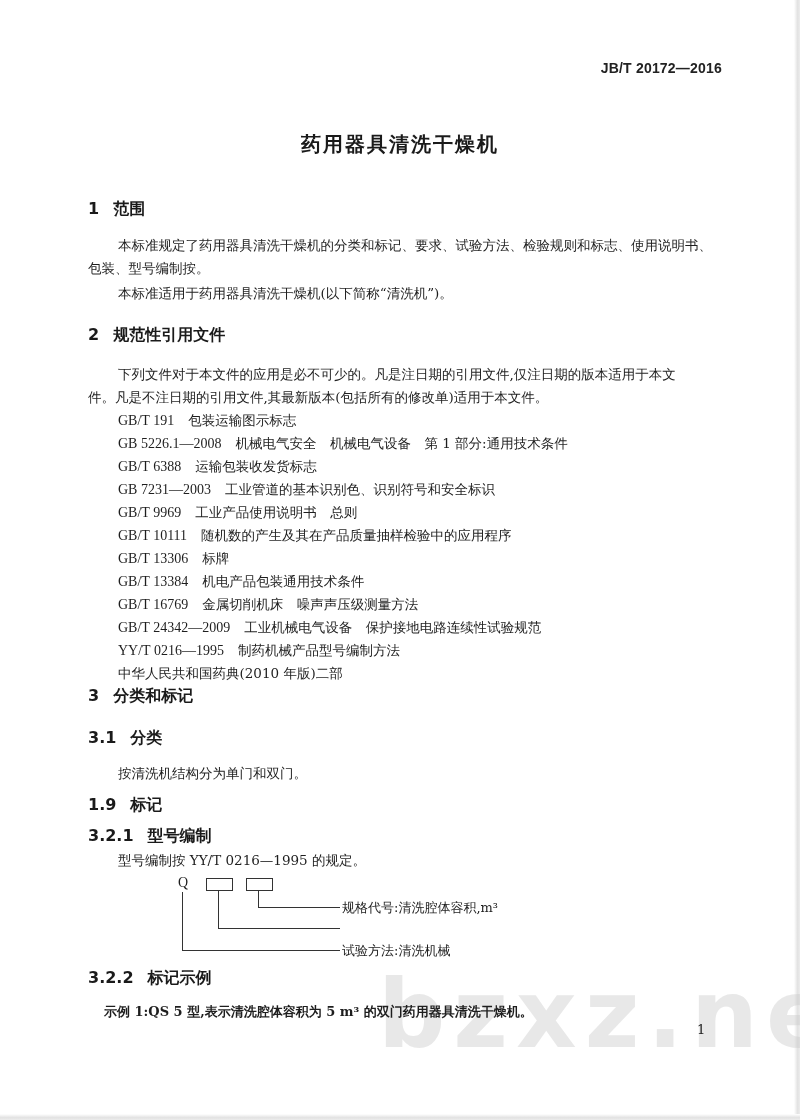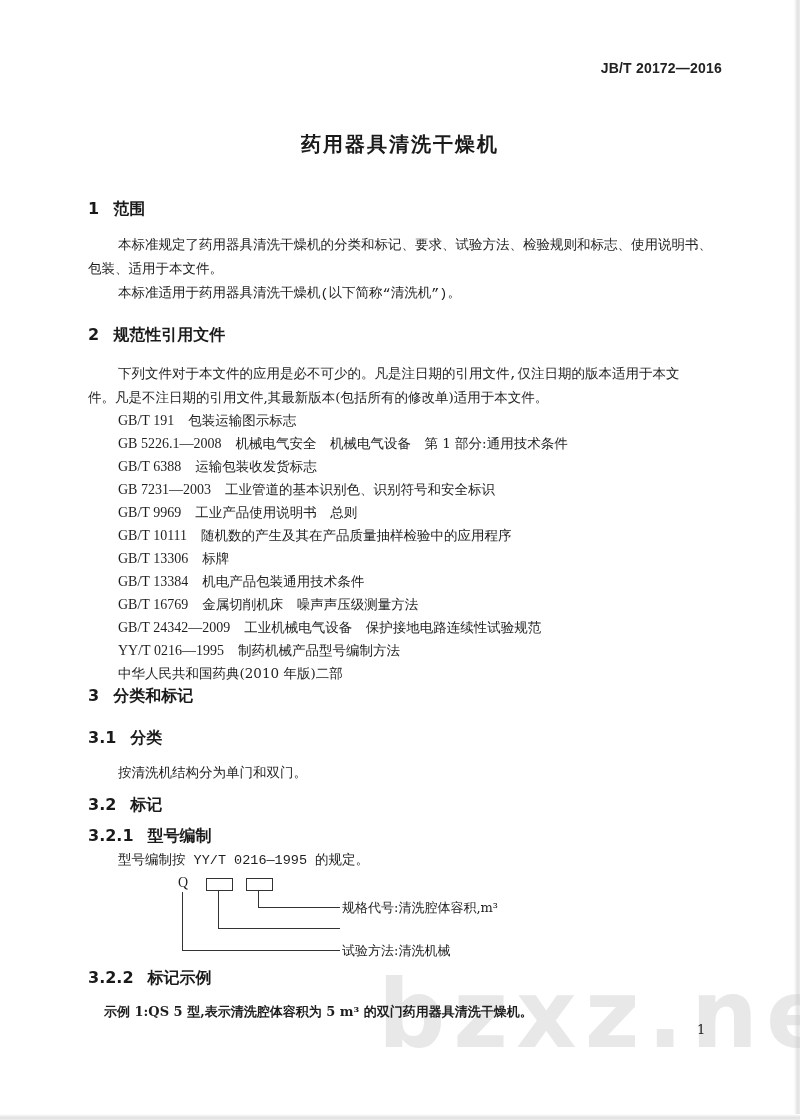--- a/index.html
+++ b/index.html
@@ -16,7 +16,7 @@
     .h { position: absolute; left: 88px; font-family: "DejaVu Sans", sans-serif; font-weight: bold; font-size: 16px; color: #1a1a1a; white-space: nowrap; }
     .h .num { display: inline-block; margin-right: 14px; font-weight: bold; }
     .p { position: absolute; font-size: 13.5px; line-height: 23px; color: #1e1e1e; white-space: nowrap; }
-    .indent { left: 118px; font-family: Liberation Mono, monospace; }
+    .indent { left: 118px; }
     .flush { left: 88px; }
     .ref { position: absolute; left: 118px; font-size: 13.5px; color: #1e1e1e; white-space: nowrap; text-align: center; }
     .ref .code { display: inline-block; margin-right: 14px; font-family: "Liberation Serif", serif; font-size: 14px; }

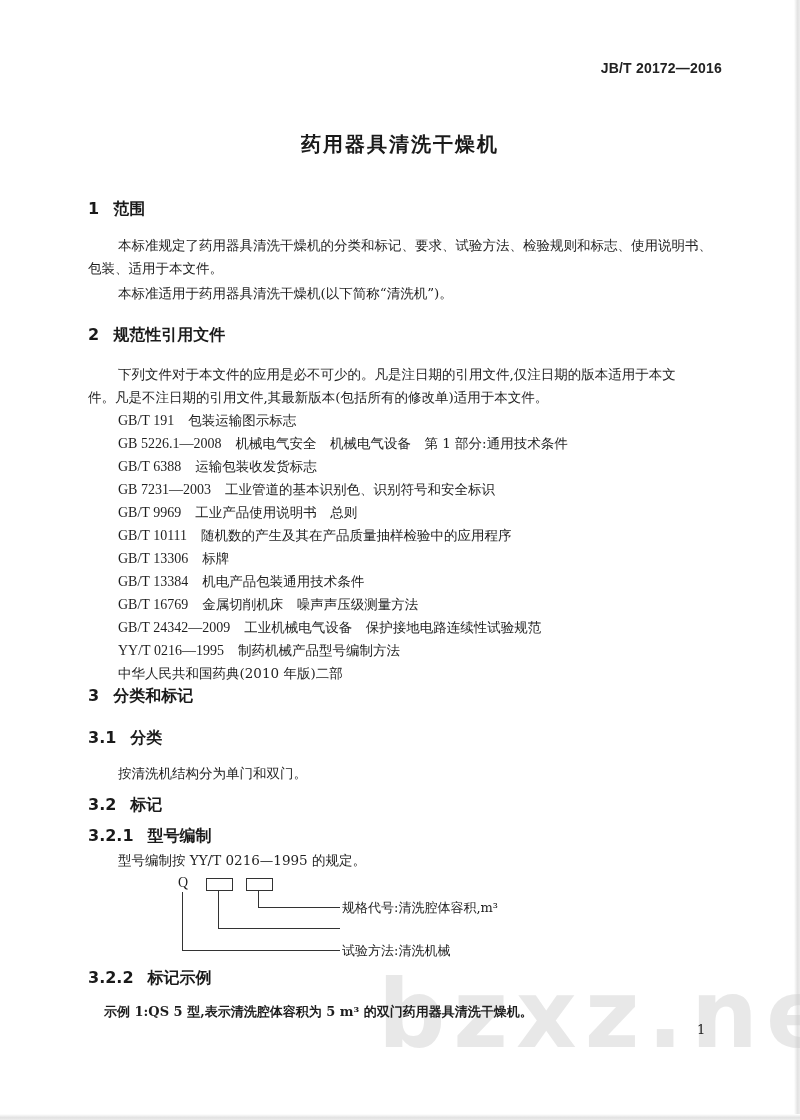--- a/index.html
+++ b/index.html
@@ -45,7 +45,7 @@
   <span class="num">1</span><span>范围</span>
 </div>
 <div class="p indent" style="top:234px">本标准规定了药用器具清洗干燥机的分类和标记、要求、试验方法、检验规则和标志、使用说明书、</div>
-<div class="p flush" style="top:257px">包装、适用于本文件。</div>
+<div class="p flush" style="top:257px">包装、型号编制按。</div>
 <div class="p indent" style="top:282px">本标准适用于药用器具清洗干燥机(以下简称“清洗机”)。</div>
 
 <div class="h" style="top:325px">

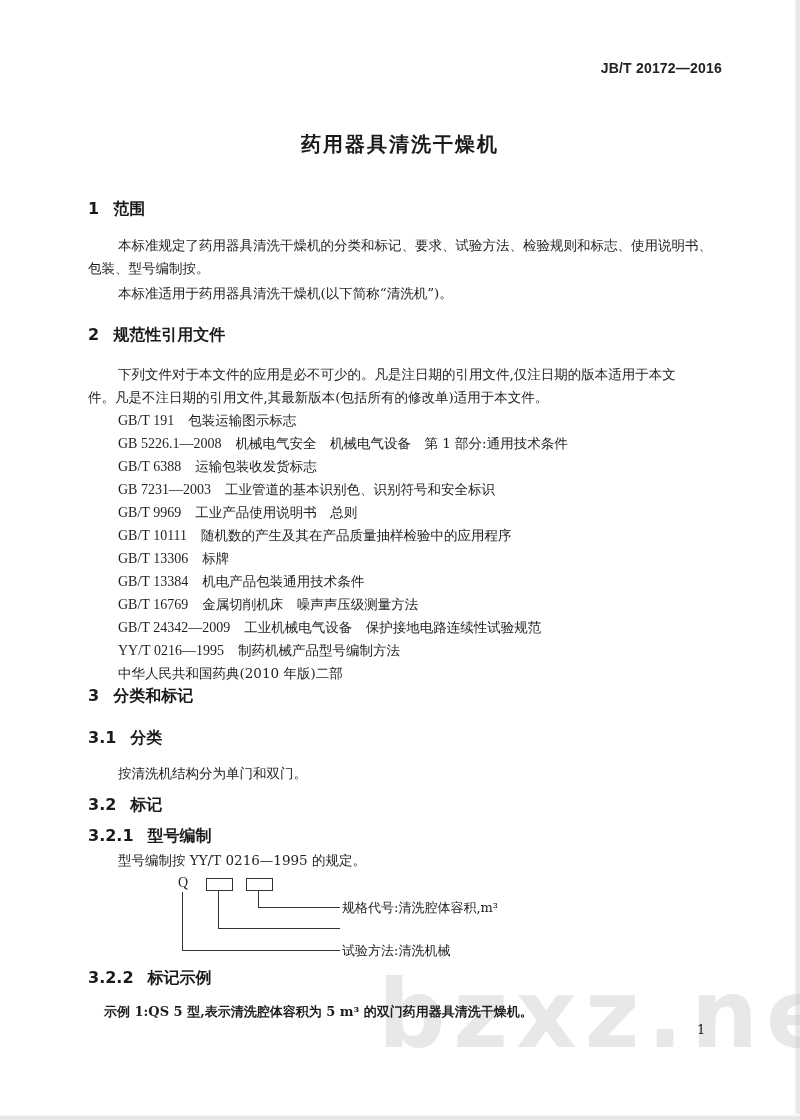--- a/index.html
+++ b/index.html
@@ -75,7 +75,7 @@
 </div>
 <div class="p indent" style="top:762px">按清洗机结构分为单门和双门。</div>
 <div class="h" style="top:795px">
-  <span class="num">3.2</span><span>标记</span>
+  <span class="num">1.9</span><span>标记</span>
 </div>
 <div class="h" style="top:826px">
   <span class="num">3.2.1</span><span>型号编制</span>

